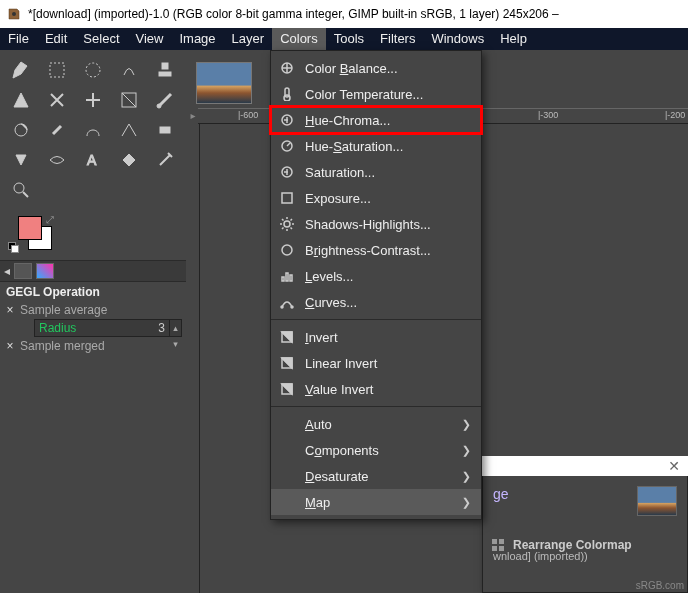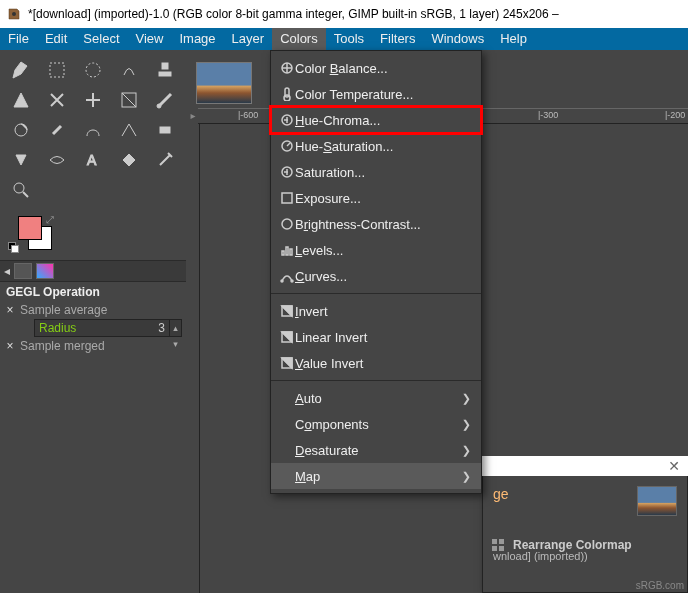--- a/index.html
+++ b/index.html
@@ -6,7 +6,7 @@
   body { width: 688px; height: 593px; background: #454545; color: #ddd; font-size: 13px; overflow: hidden; position: relative; }
   .title-bar { background: #ffffff; color: #000; height: 28px; display: flex; align-items: center; padding: 0 6px; font-size: 12px; gap: 6px; }
   .title-bar .logo { width: 16px; height: 16px; display: flex; align-items: center; justify-content: center; }
-  .menu-bar { background: #0369a1; display: flex; height: 22px; align-items: stretch; }
+  .menu-bar { background: #0f172a; display: flex; height: 22px; align-items: stretch; }
   .menu-bar .menu-item { padding: 0 8px; line-height: 22px; color: #eee; cursor: default; }
   .menu-bar .menu-item.active { background: #5a5a5a; }
   .main-area { display: flex; height: calc(100% - 50px); }

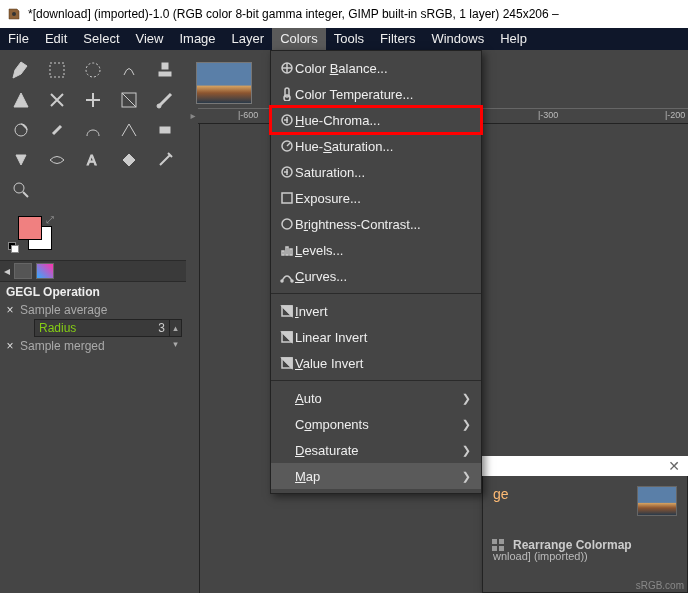--- a/index.html
+++ b/index.html
@@ -39,7 +39,7 @@
   .ruler-corner { position: absolute; top: 58px; left: 0; width: 14px; height: 16px; color: #888; font-size: 10px; text-align: center; line-height: 16px; }
   
   .dropdown { position: absolute; top: 50px; left: 270px; width: 212px; background: #454545; border: 1px solid #222; box-shadow: 3px 3px 8px rgba(0,0,0,0.5); z-index: 100; padding: 4px 0; }
-  .dd-item { display: flex; align-items: center; height: 26px; padding: 0 10px 0 8px; position: relative; }
+  .dd-item { display: flex; align-items: center; height: 26px; padding: 0 10px 0 8px; gap: 10px; position: relative; }
   .dd-item.highlight-red { outline: 3px solid #ff0000; outline-offset: -1px; }
   .dd-icon { width: 16px; height: 16px; display: flex; align-items: center; justify-content: center; color: #ccc; font-size: 12px; }
   .dd-icon svg { width: 14px; height: 14px; fill: none; stroke: #ccc; stroke-width: 1.5; }

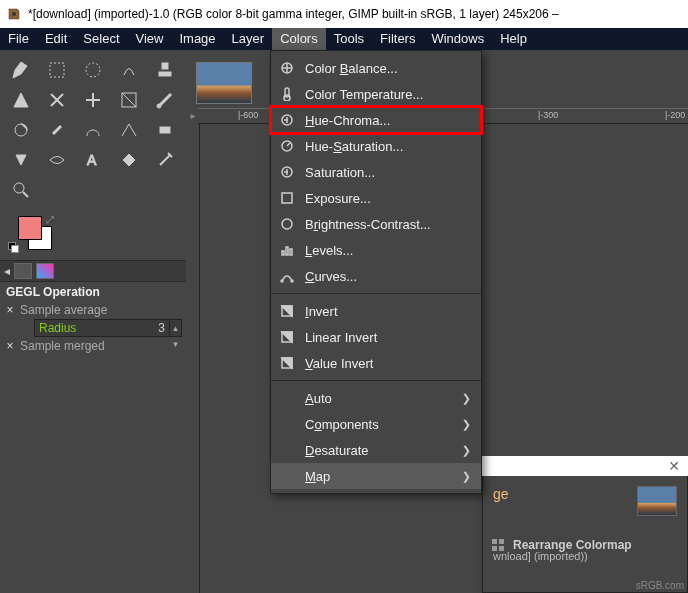--- a/index.html
+++ b/index.html
@@ -305,6 +305,15 @@
     <div class="dd-item">
       <span class="dd-icon">
         <svg viewBox="0 0 14 14">
+          <circle cx="7" cy="7" r="3"></circle>
+          <path d="M7 0 v2 M7 12 v2 M0 7 h2 M12 7 h2 M2 2 l1.5 1.5 M10.5 10.5 l1.5 1.5 M2 12 l1.5-1.5 M10.5 3.5 l1.5-1.5"></path>
+        </svg>
+      </span>
+      <span class="dd-label">Shadows-Highlights...</span>
+    </div>
+    <div class="dd-item">
+      <span class="dd-icon">
+        <svg viewBox="0 0 14 14">
           <circle cx="7" cy="7" r="5"></circle>
         </svg>
       </span>

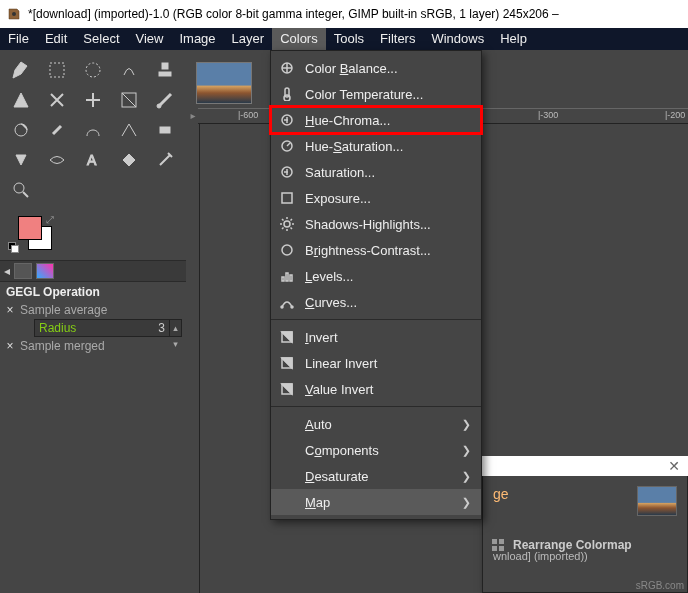--- a/index.html
+++ b/index.html
@@ -28,7 +28,7 @@
   .panel-row { display: flex; align-items: center; padding: 1px 4px; font-size: 12px; color: #aaa; gap: 4px; }
   .close-x { color: #ddd; font-size: 12px; width: 12px; text-align: center; }
   .spin { display: flex; border: 1px solid #222; background: #3a3a3a; margin-left: auto; width: 148px; height: 18px; }
-  .spin-label { flex: 1; padding: 0 4px; line-height: 16px; color: #84cc16; }
+  .spin-label { flex: 1; padding: 0 4px; line-height: 16px; color: #22c55e; }
   .spin-val { padding: 0 4px; line-height: 16px; color: #ccc; }
   .spin-arrow { width: 12px; text-align: center; line-height: 16px; color: #aaa; font-size: 9px; border-left: 1px solid #222; }
   .canvas-area { flex: 1; position: relative; background: #454545; }

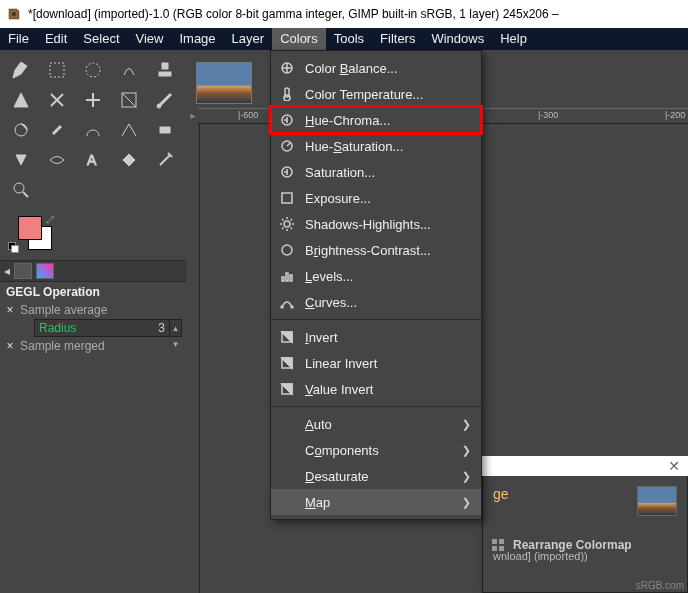--- a/index.html
+++ b/index.html
@@ -52,7 +52,7 @@
   .submenu { position: absolute; top: 475px; left: 482px; width: 206px; height: 118px; background: #454545; border: 1px solid #222; box-shadow: 3px 3px 8px rgba(0,0,0,0.5); z-index: 90; }
   .sm-titlebar { position: absolute; top: -20px; right: -1px; height: 20px; width: 206px; background: #fff; display: flex; align-items: center; justify-content: flex-end; padding: 0 8px; }
   .sm-close { color: #666; font-size: 14px; }
-  .sm-before { position: absolute; top: 10px; left: 10px; font-size: 14px; color: #fdba74; text-align: center;}
+  .sm-before { position: absolute; top: 10px; left: 10px; font-size: 14px; color: #c4b5fd; text-align: center;}
   .sm-before-sub { position: absolute; top: 30px; left: 10px; font-size: 11px; color: #bbb; margin-top: 44px; }
   .sm-row { position: absolute; top: 62px; left: 8px; right: 8px; display: flex; align-items: flex-start; gap: 8px; font-weight: bold; }
   .sm-row .mini-icon { width: 14px; height: 14px; }

